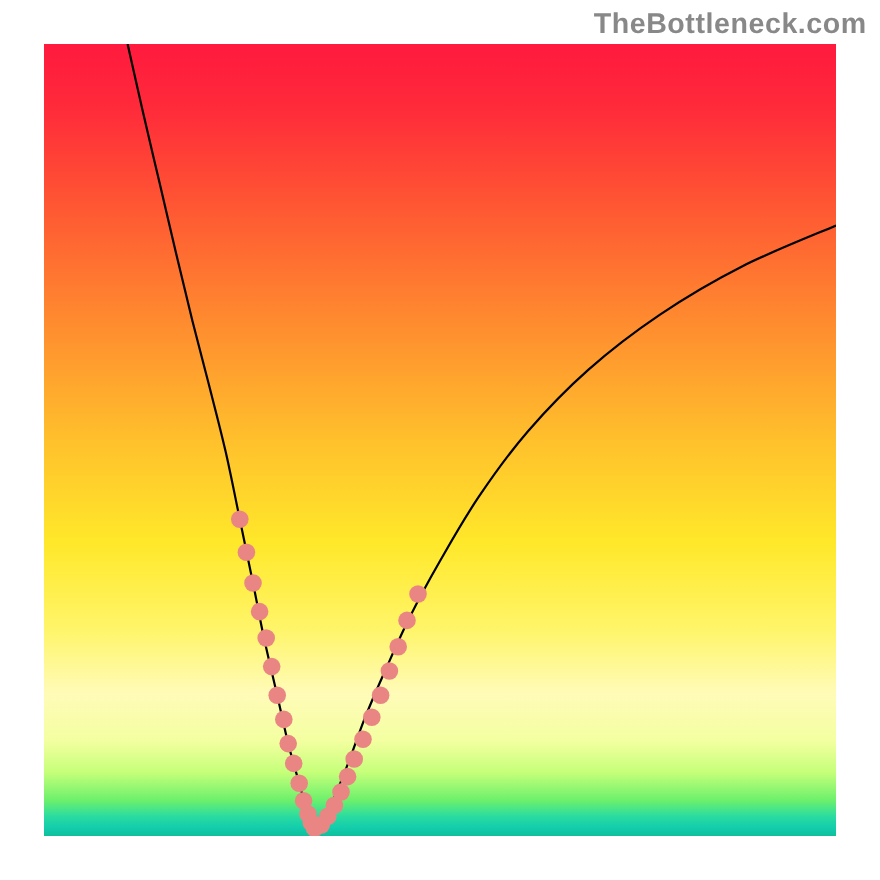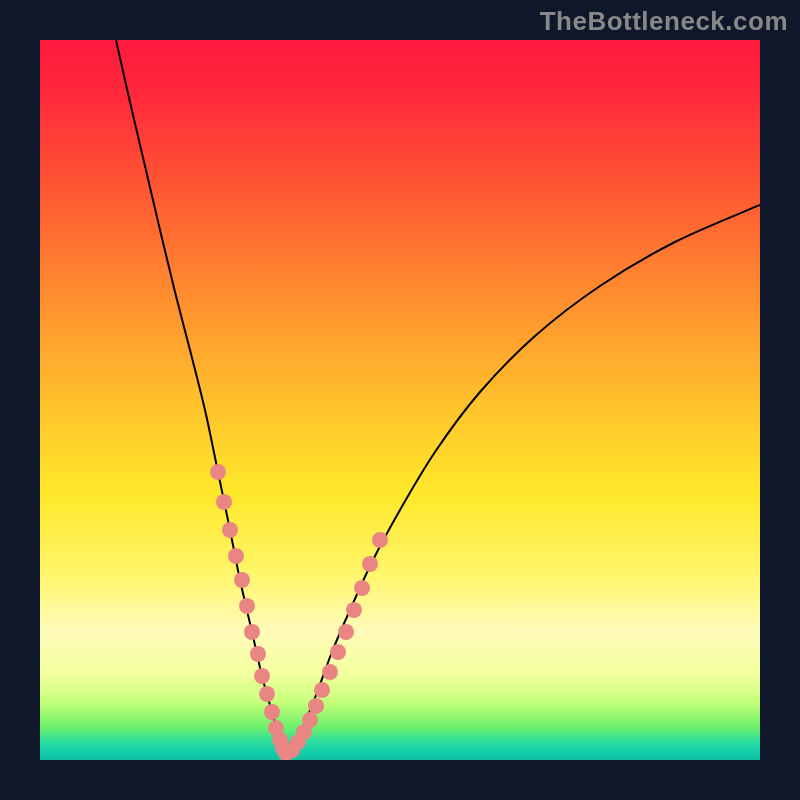--- a/index.html
+++ b/index.html
@@ -15,7 +15,7 @@
     position: relative;
     width: 800px;
     height: 800px;
-    background: #0f172a;
+    background: #ffffff;
   }
   .watermark {
     position: absolute;

